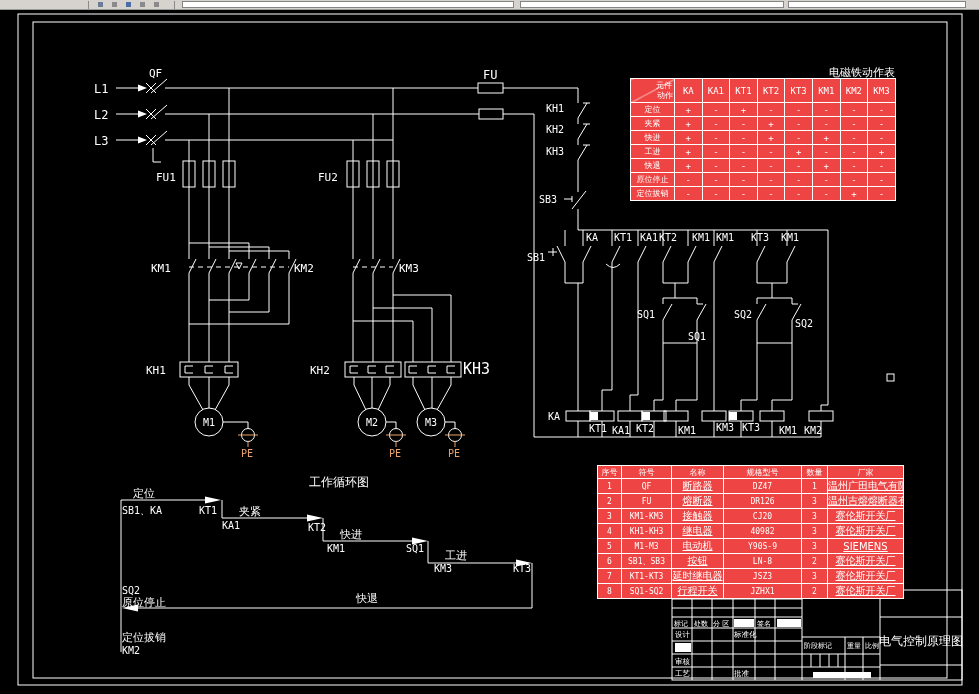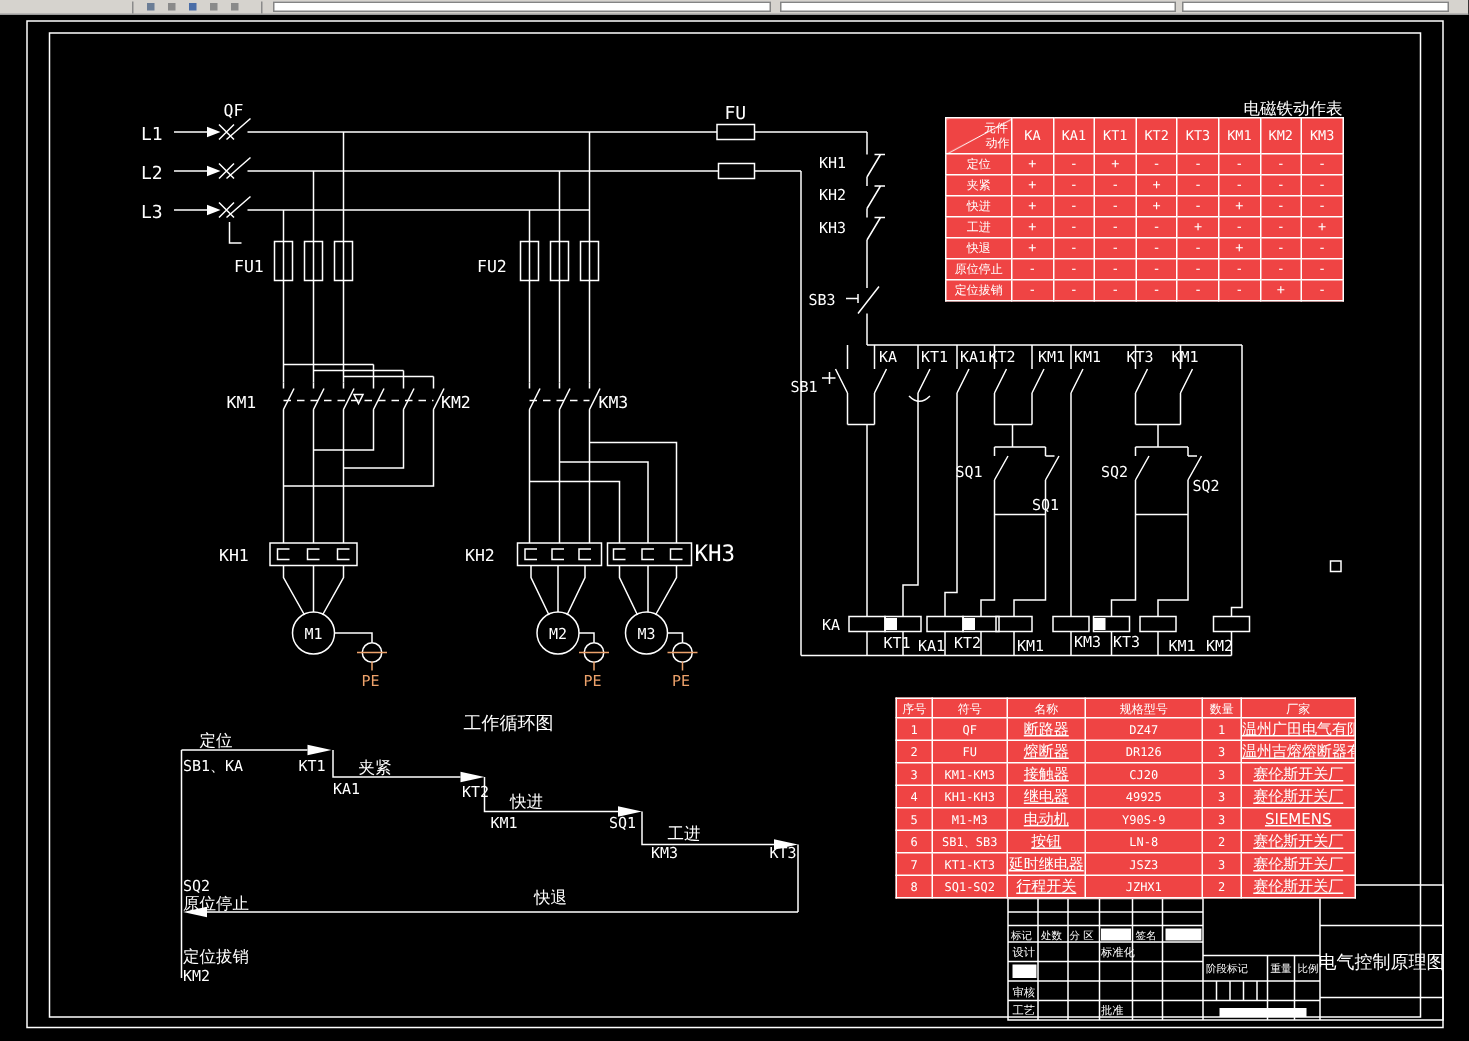--- a/index.html
+++ b/index.html
@@ -438,7 +438,7 @@
             <td>4</td>
             <td>KH1-KH3</td>
             <td>继电器</td>
-            <td>49925</td>
+            <td>40982</td>
             <td>3</td>
             <td>赛伦斯开关厂</td>
           </tr>

